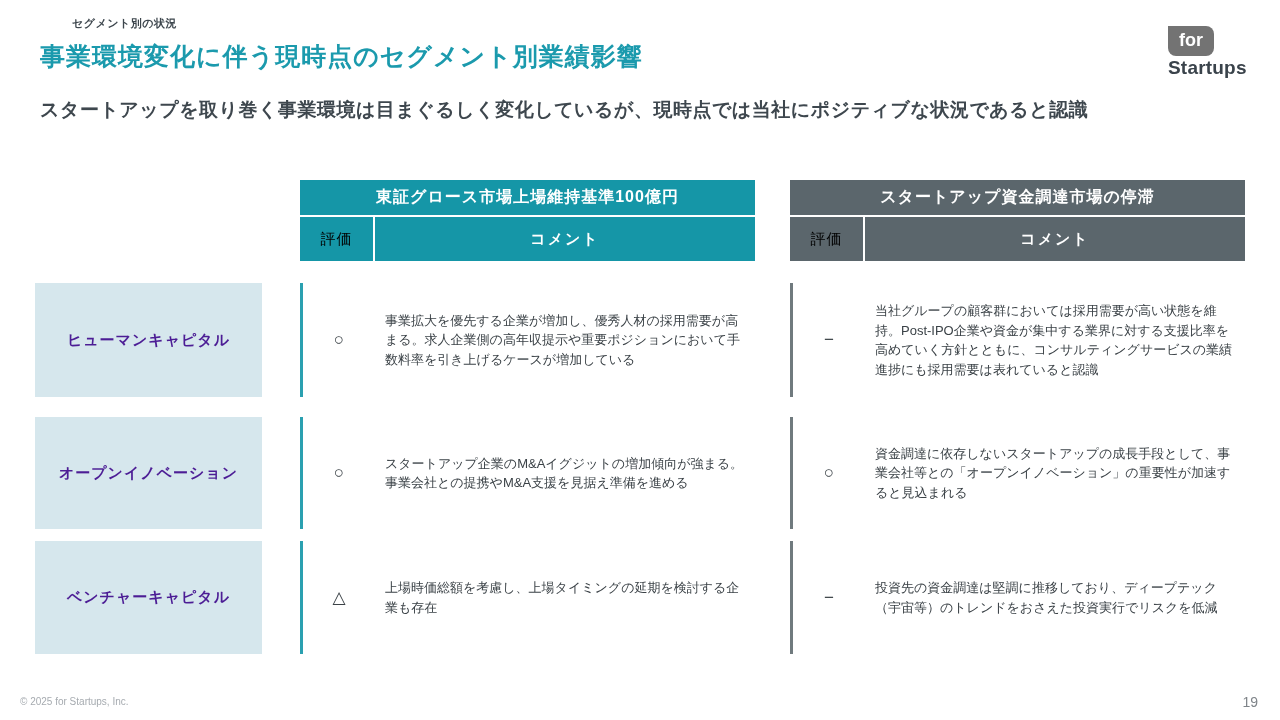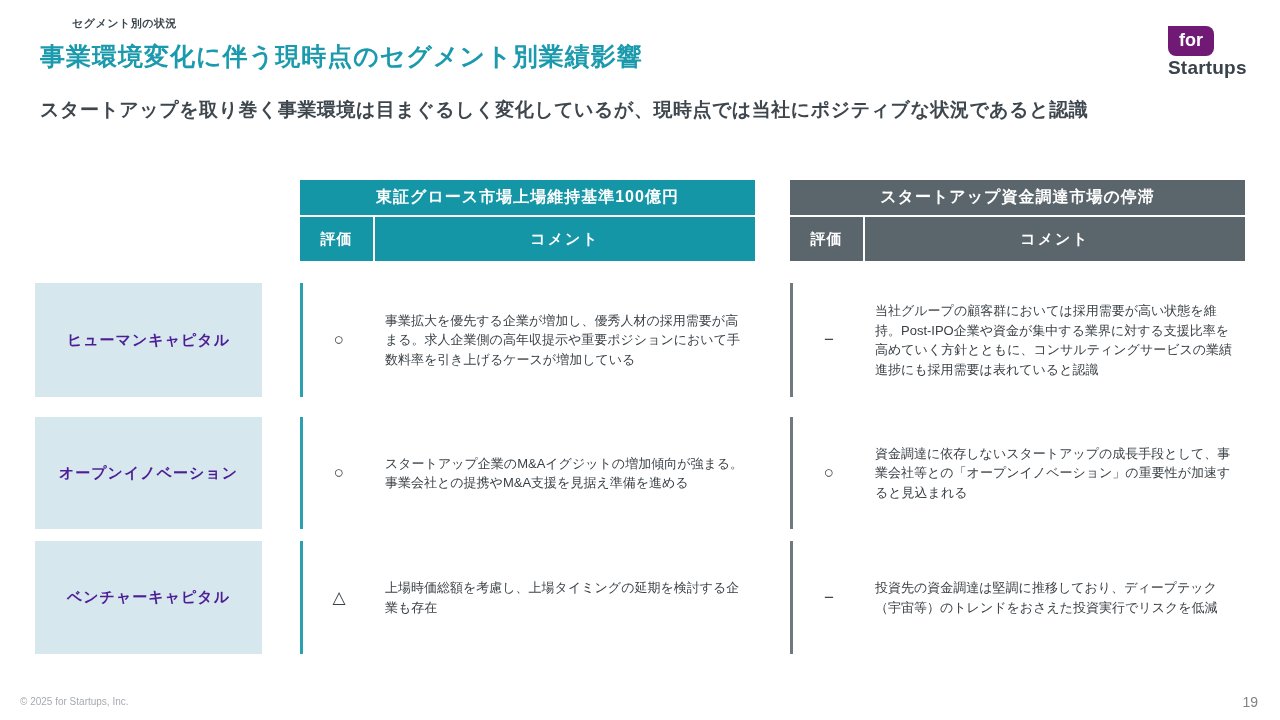--- a/index.html
+++ b/index.html
@@ -25,7 +25,7 @@
   
   .logo { position:absolute; right:30px; top:26px; width:82px; }
   .logo-for {
-    display:inline-block; background:#701a75; color:#ffffff;
+    display:inline-block; background:#737373; color:#ffffff;
     font-weight:bold; font-size:18px; line-height:1;
     padding:5px 11px 7px 11px;
     border-radius:8px; border-top-left-radius:0;

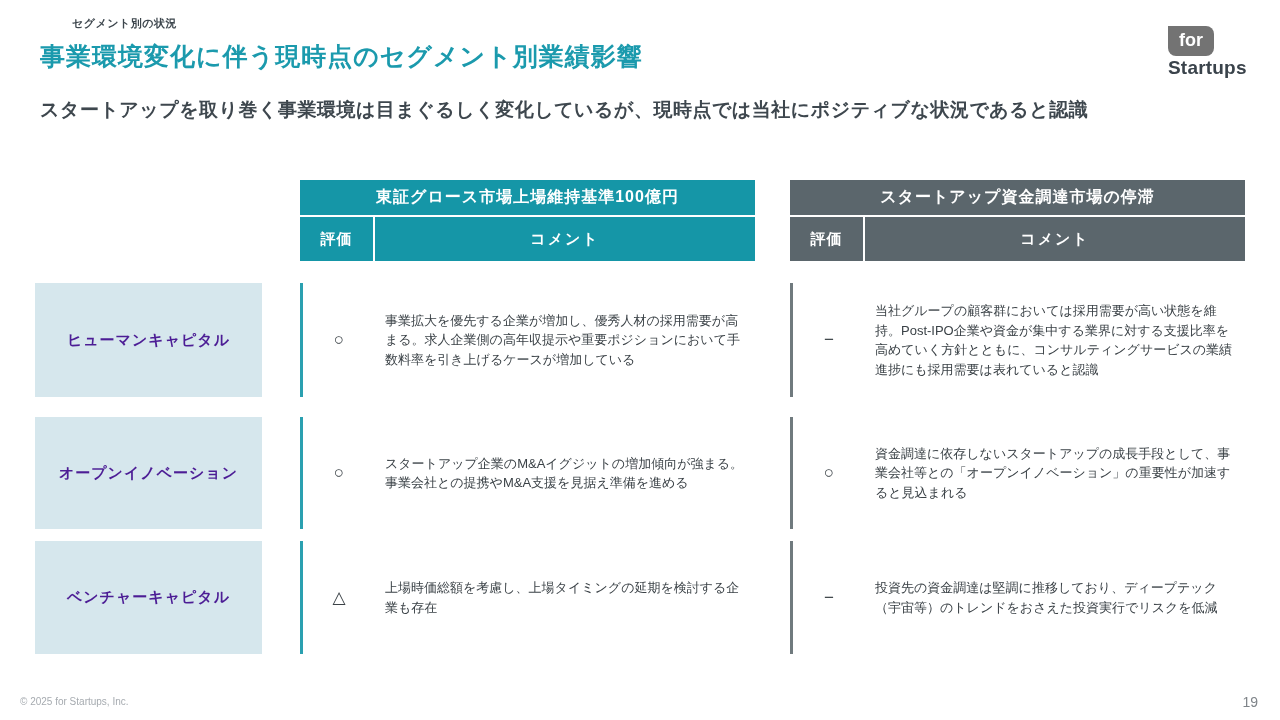--- a/index.html
+++ b/index.html
@@ -44,7 +44,7 @@
   }
   .group-sub { display:flex; height:44px; }
   .eval-h {
-    width:75px; color:#ffffff; font-weight:bold; font-size:15px; letter-spacing:1px;
+    width:75px; color:#000000; font-weight:normal; font-size:15px; letter-spacing:1px;
     display:flex; align-items:center; justify-content:center;
     border-right:2px solid #ffffff;
   }

